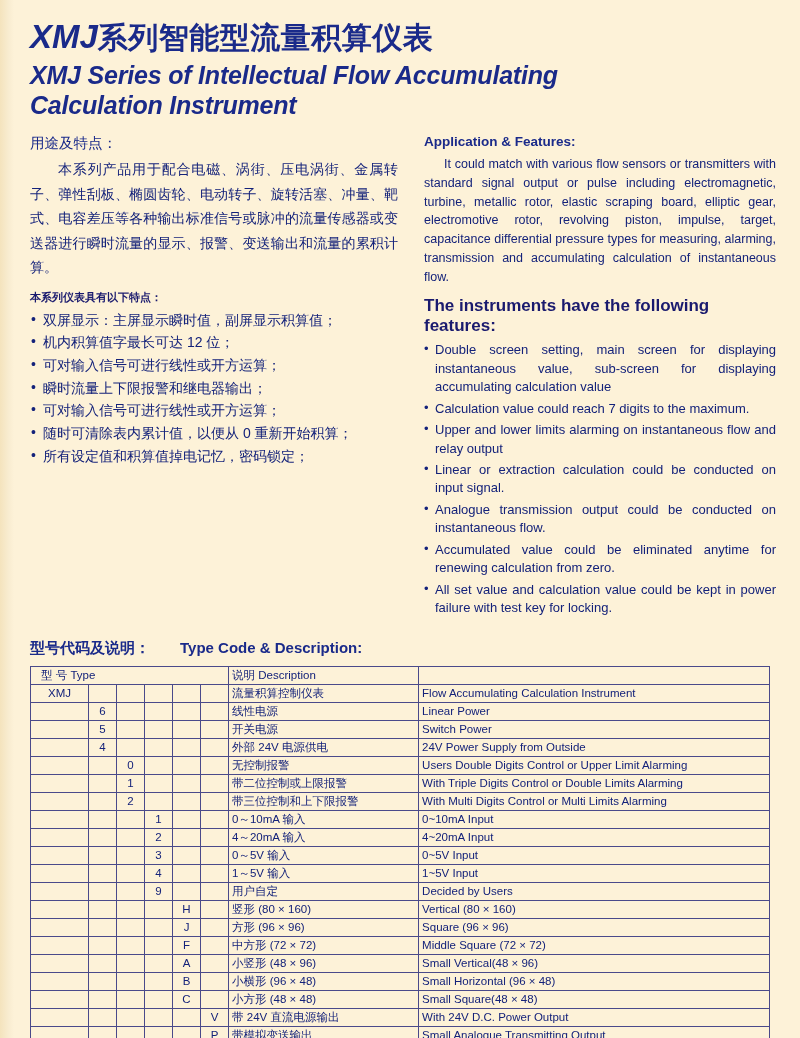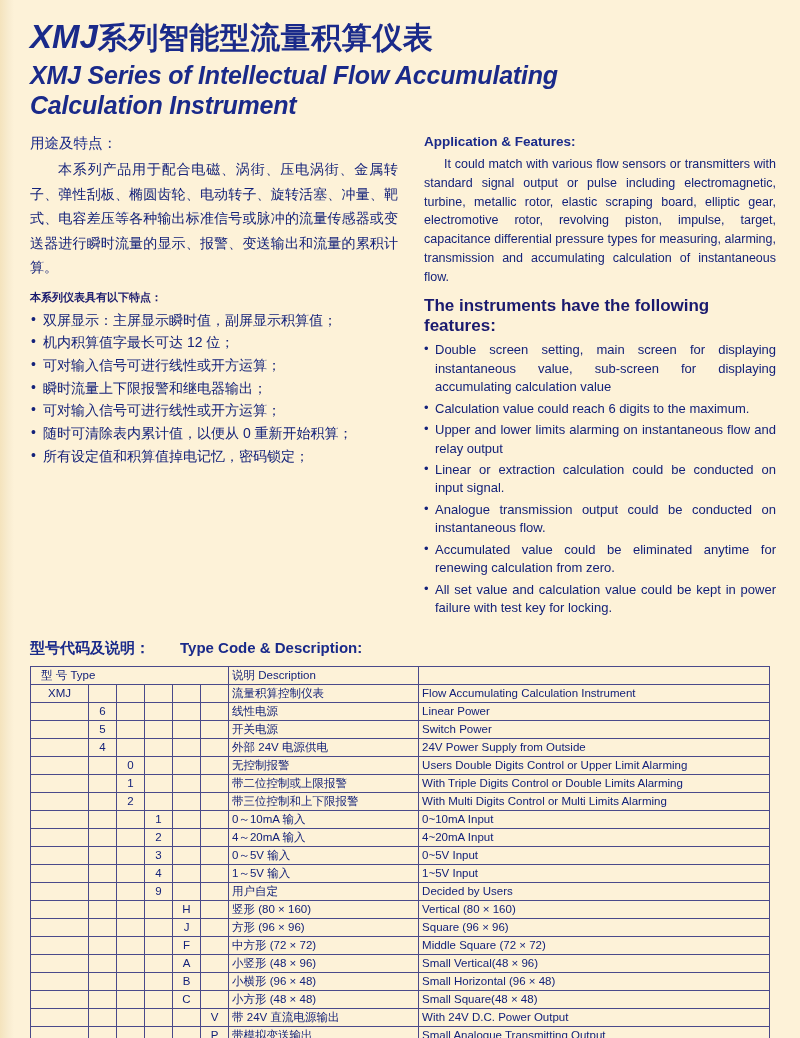--- a/index.html
+++ b/index.html
@@ -216,7 +216,7 @@
       <div class="sub-head-en">The instruments have the following features:</div>
       <ul class="bullets-en">
         <li>Double screen setting, main screen for displaying instantaneous value, sub-screen for displaying accumulating calculation value</li>
-        <li>Calculation value could reach 6 digits to the maximum.</li>
+        <li>Calculation value could reach 7 digits to the maximum.</li>
         <li>Upper and lower limits alarming on instantaneous flow and relay output</li>
         <li>Linear or extraction calculation could be conducted on input signal.</li>
         <li>Analogue transmission output could be conducted on instantaneous flow.</li>

